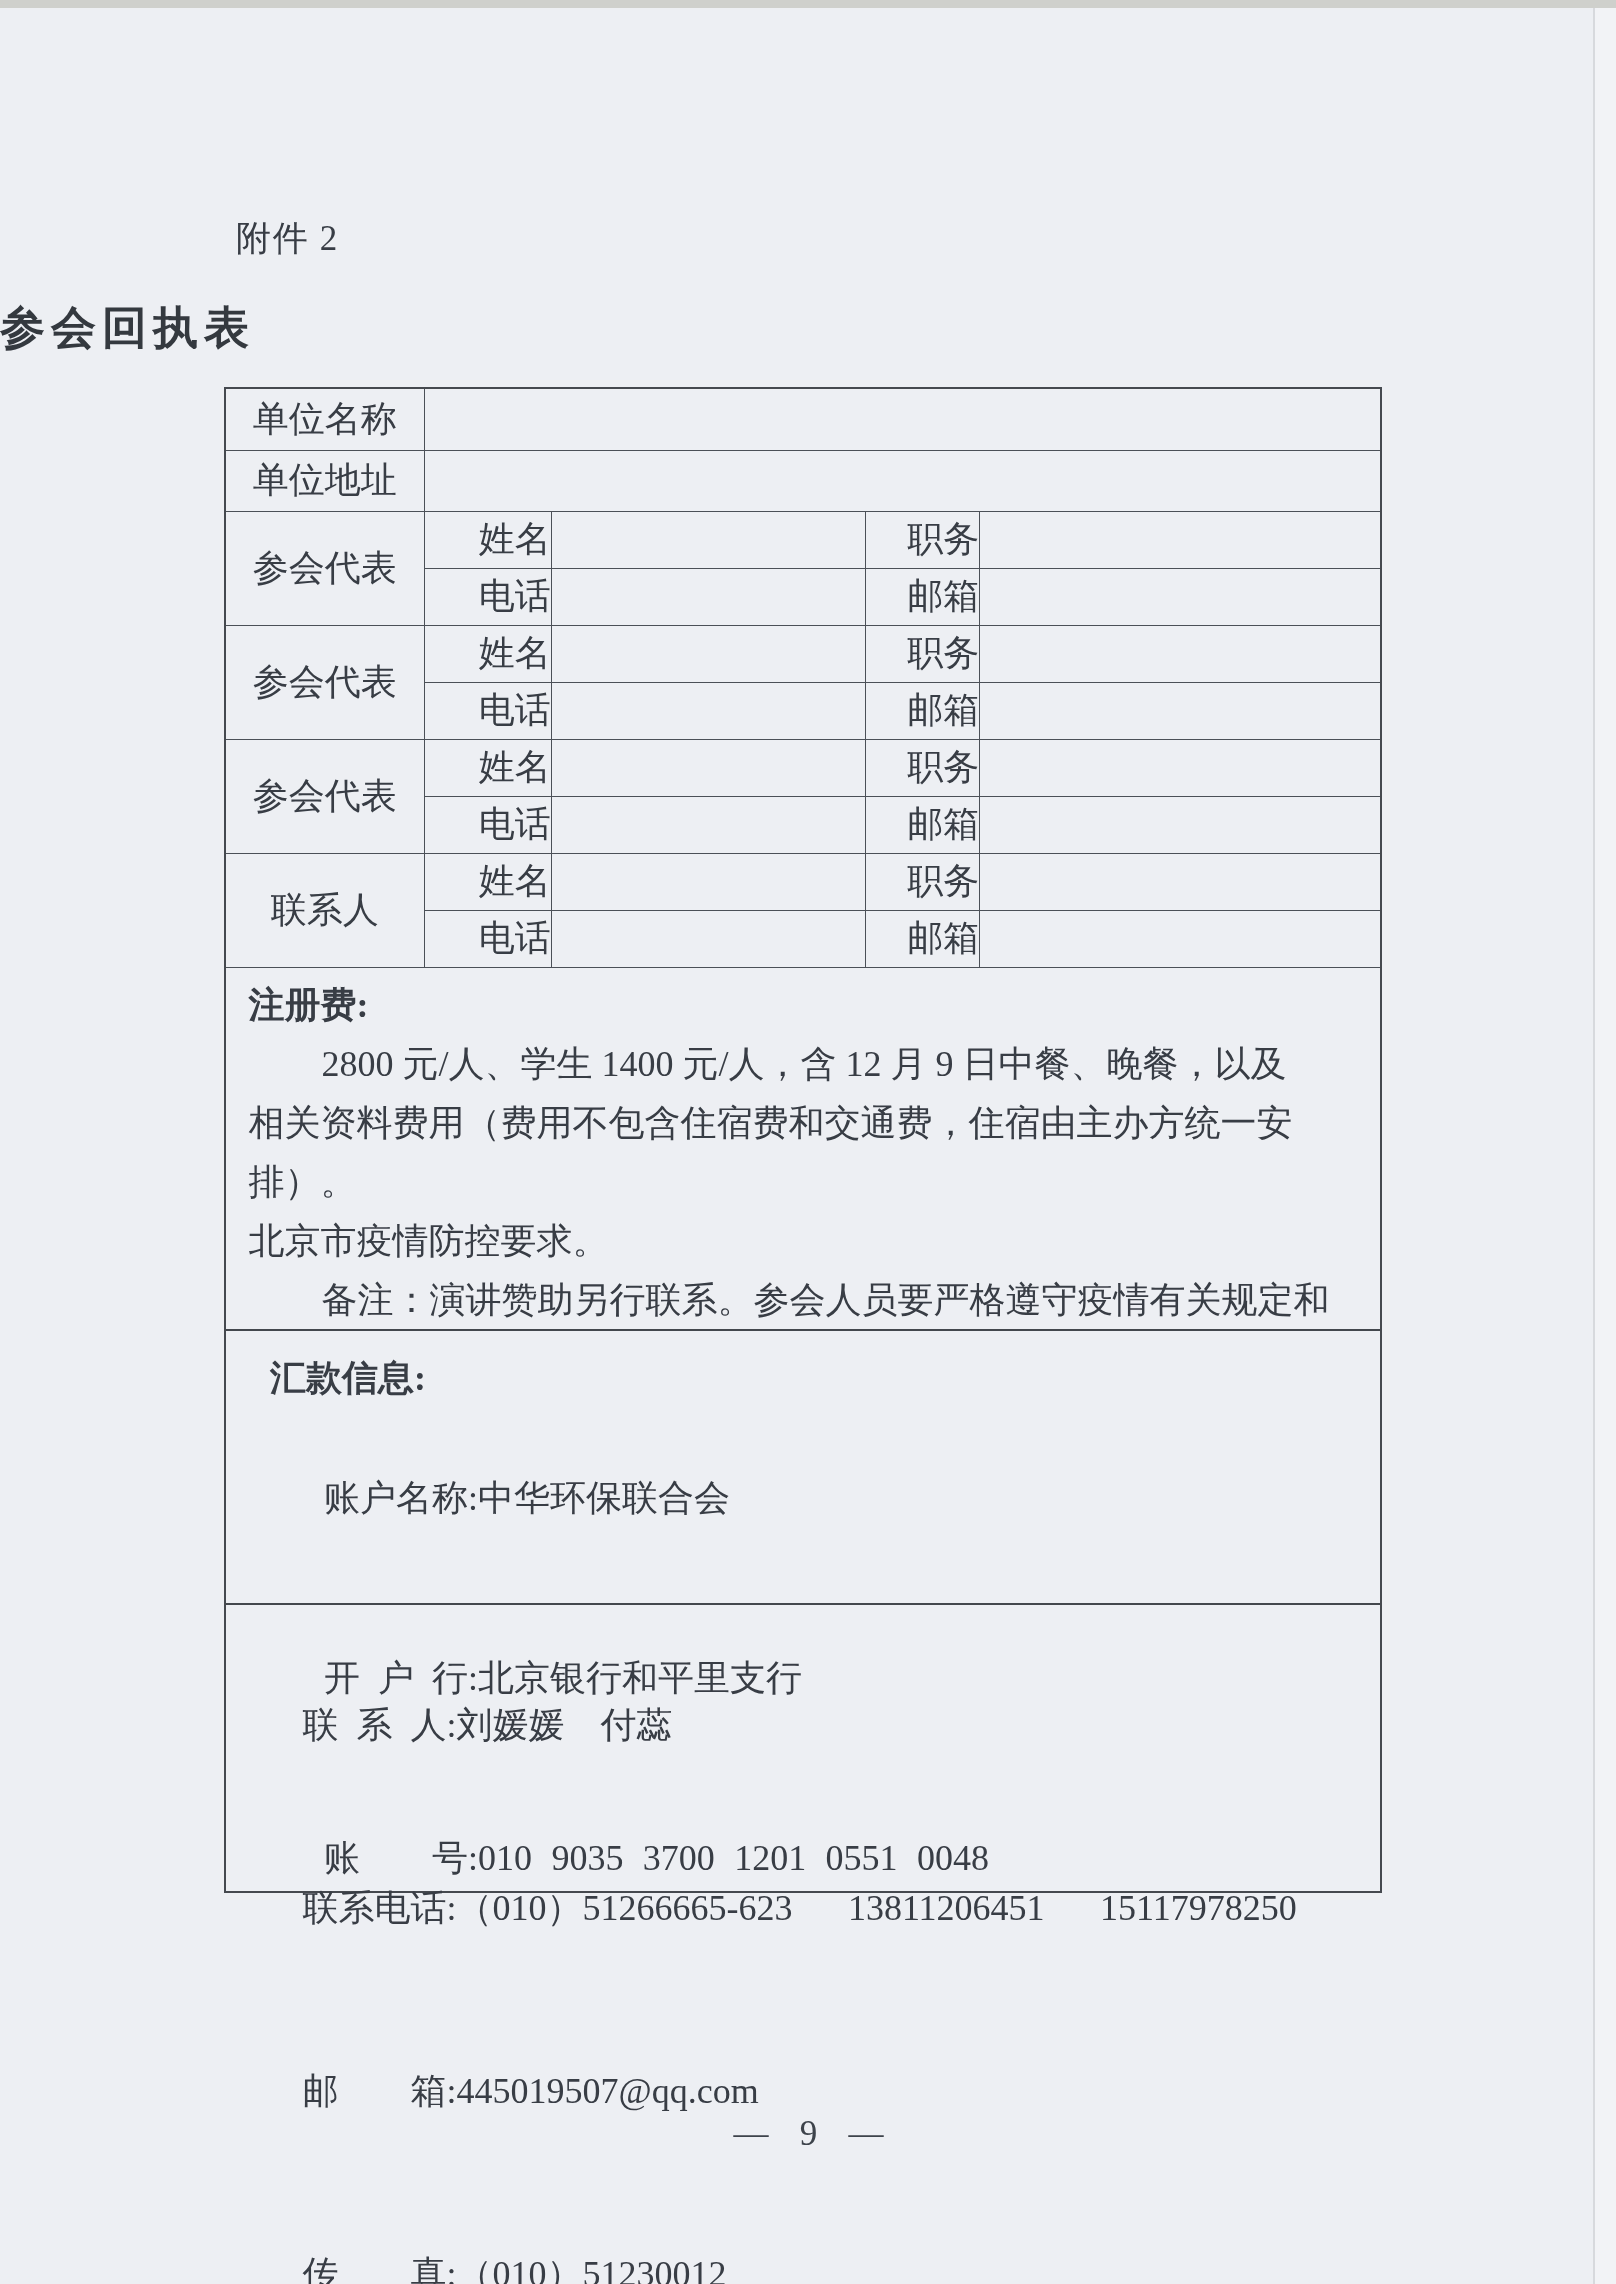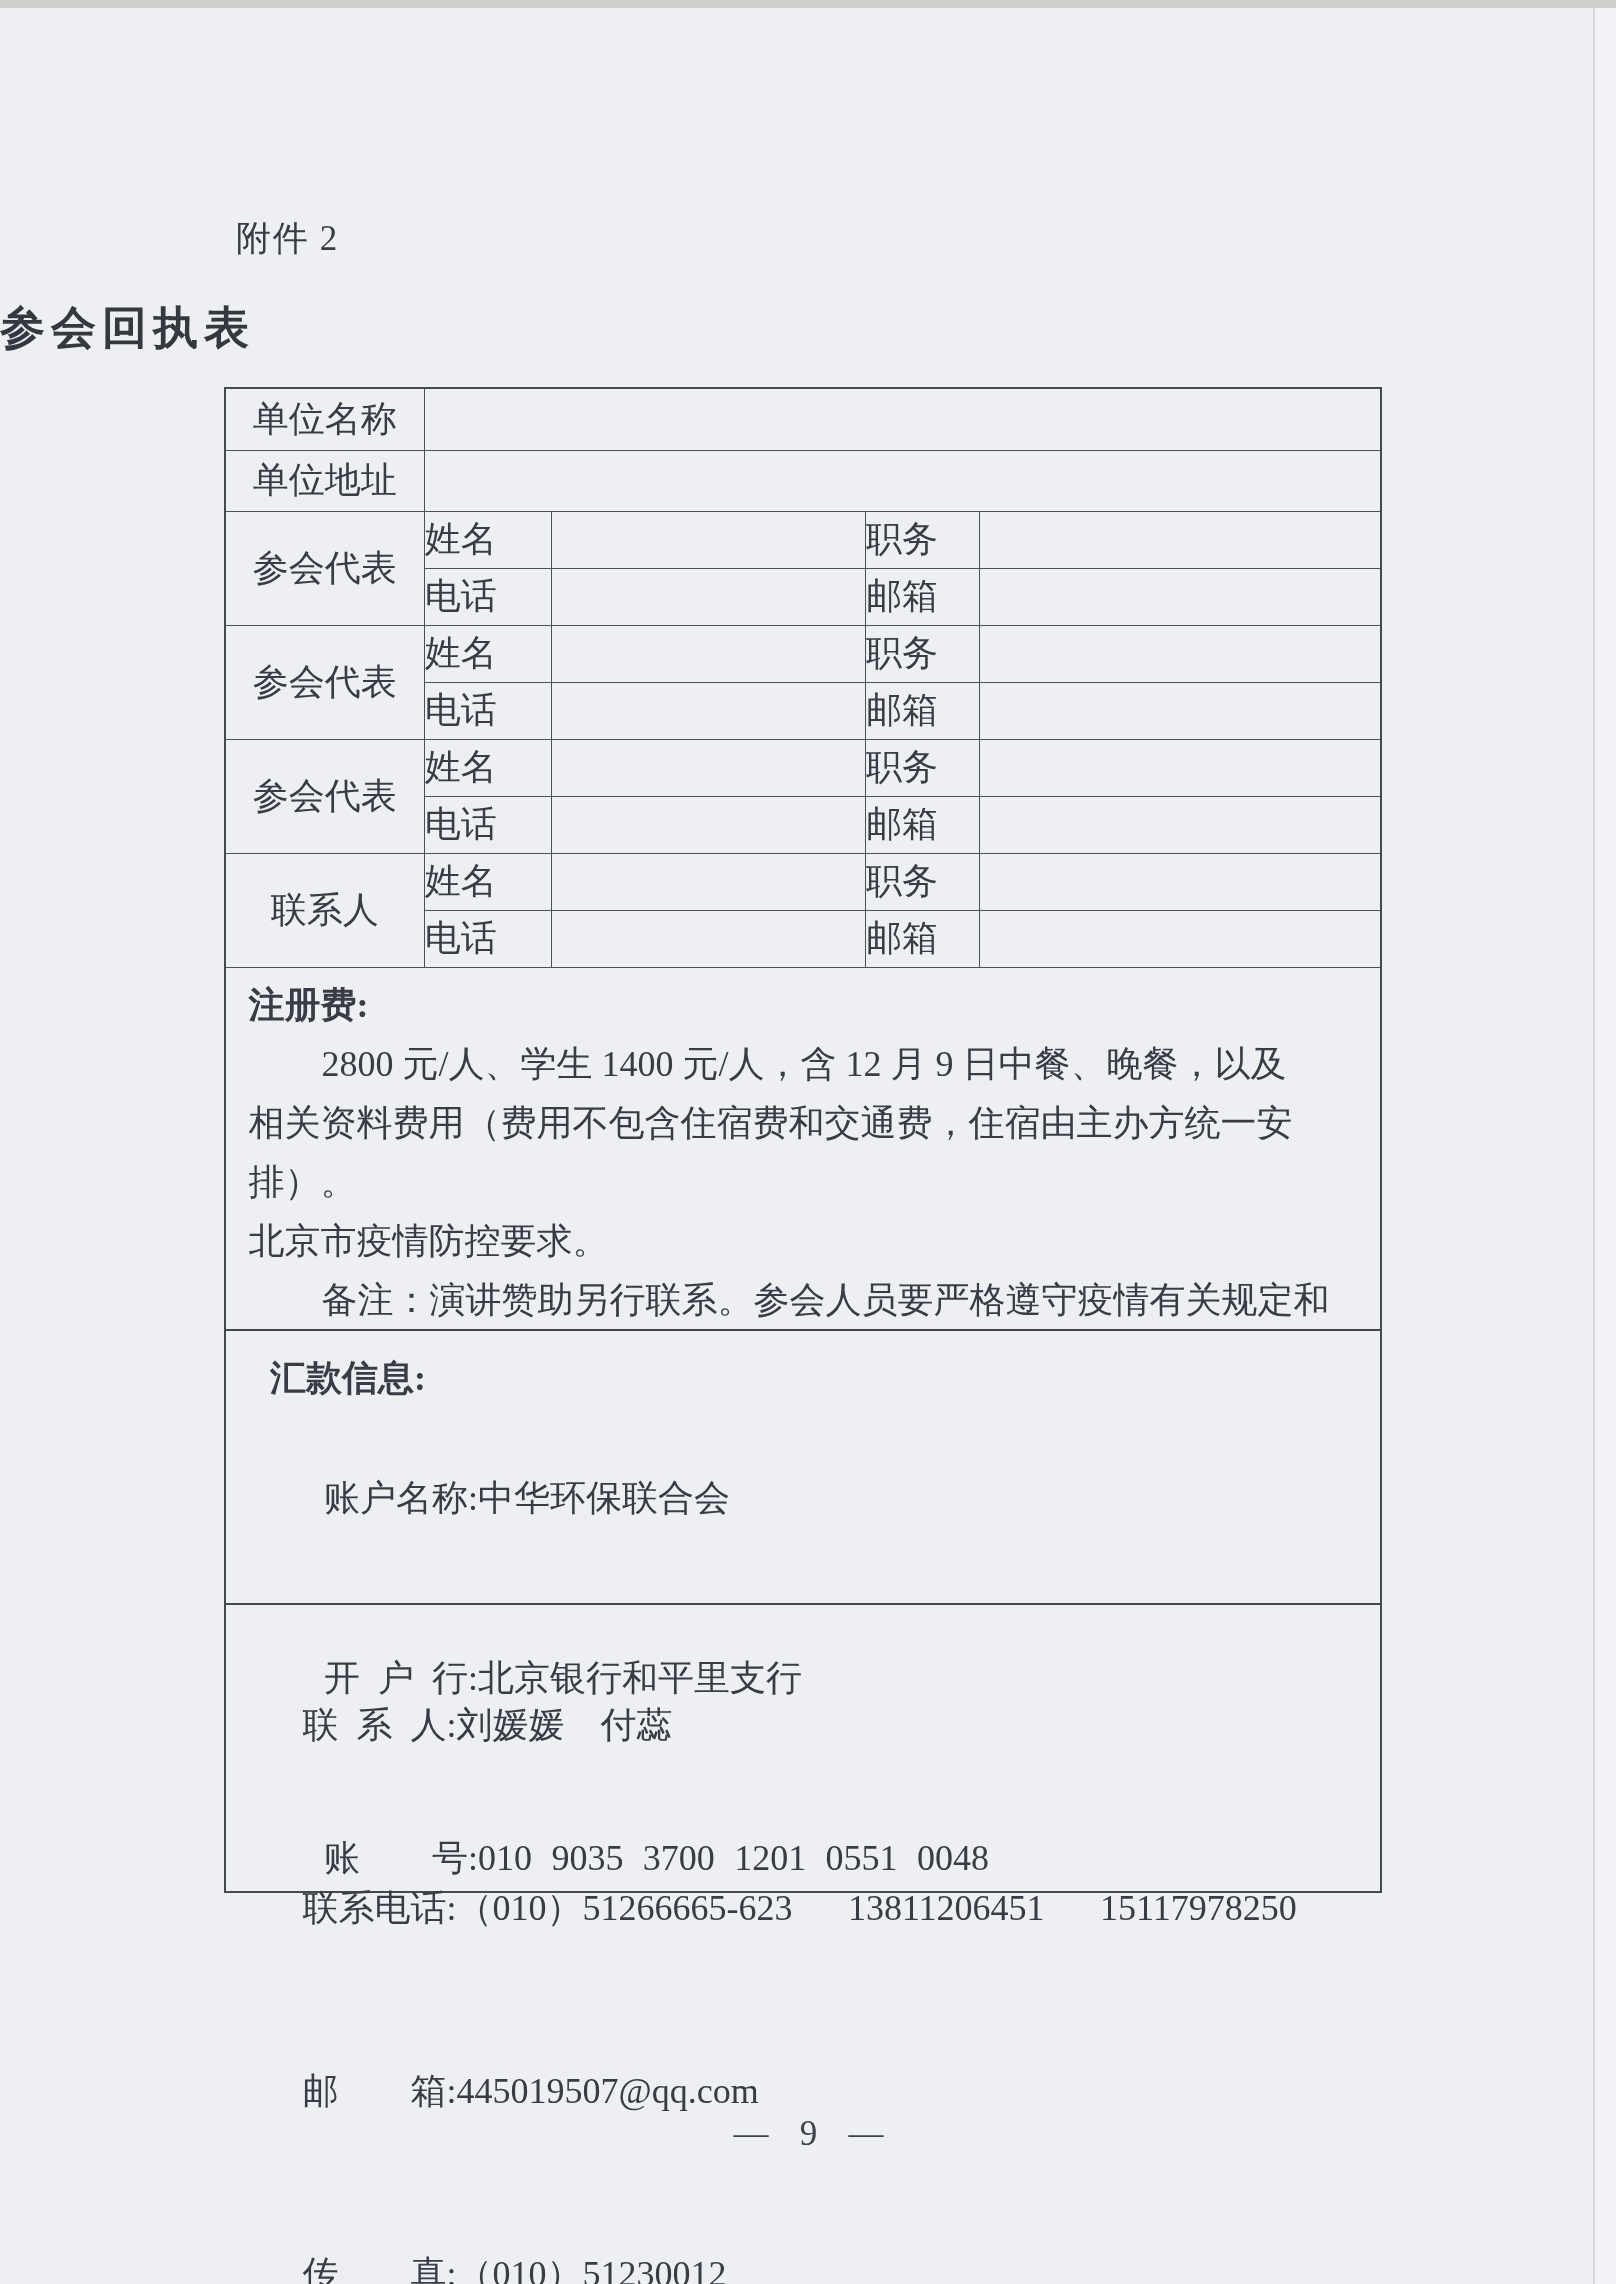--- a/index.html
+++ b/index.html
@@ -46,7 +46,7 @@
   tr.row-main { height: 61px; }
   tr.row-sub { height: 57px; }
   td.c-label { text-align: center; }
-  td.c-sublabel { text-align: left; }
+  td.c-sublabel { text-align: right; }
   td.c-value { }
 
   .section { box-sizing: border-box; padding: 0 22.5px; }

